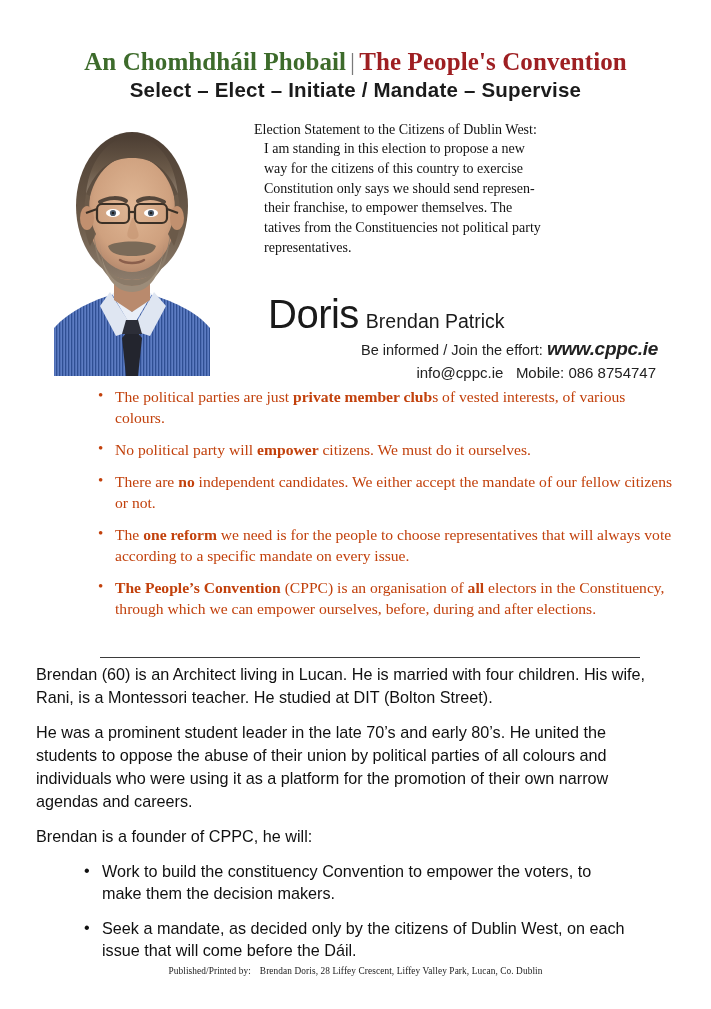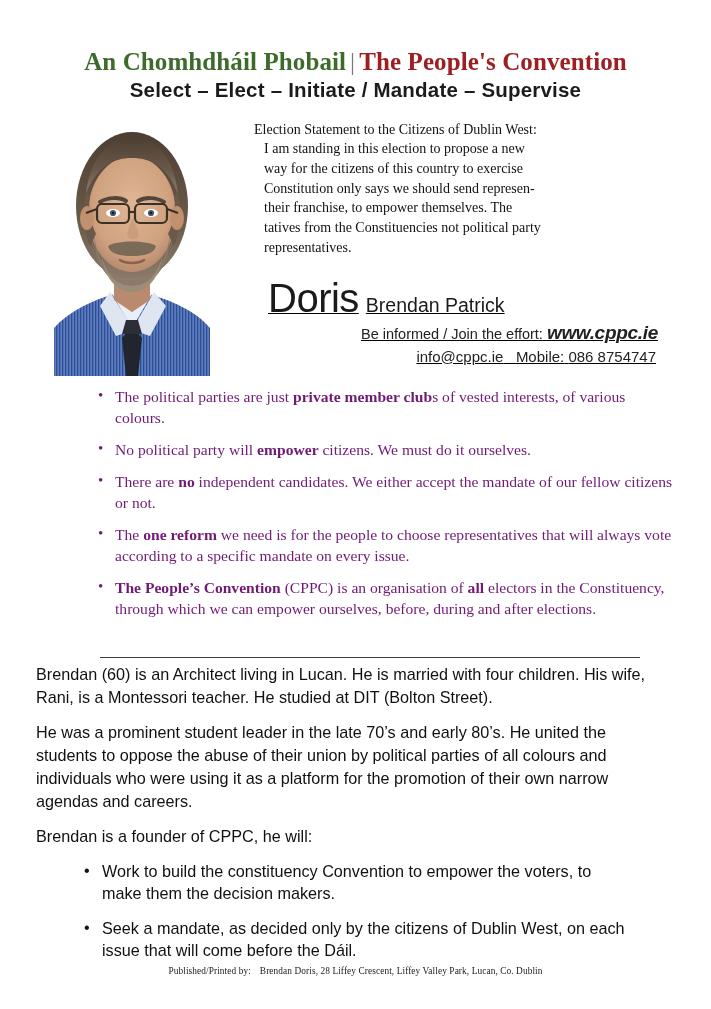--- a/index.html
+++ b/index.html
@@ -89,11 +89,10 @@
   .nameblock {
     position: absolute;
     left: 254px;
-    top: 162px;
+    top: 178px;
     width: 404px;
     font-family: "Liberation Sans", sans-serif;
     text-align: right;
-    text-decoration: underline;
   }
   .name-row {
     text-align: left;

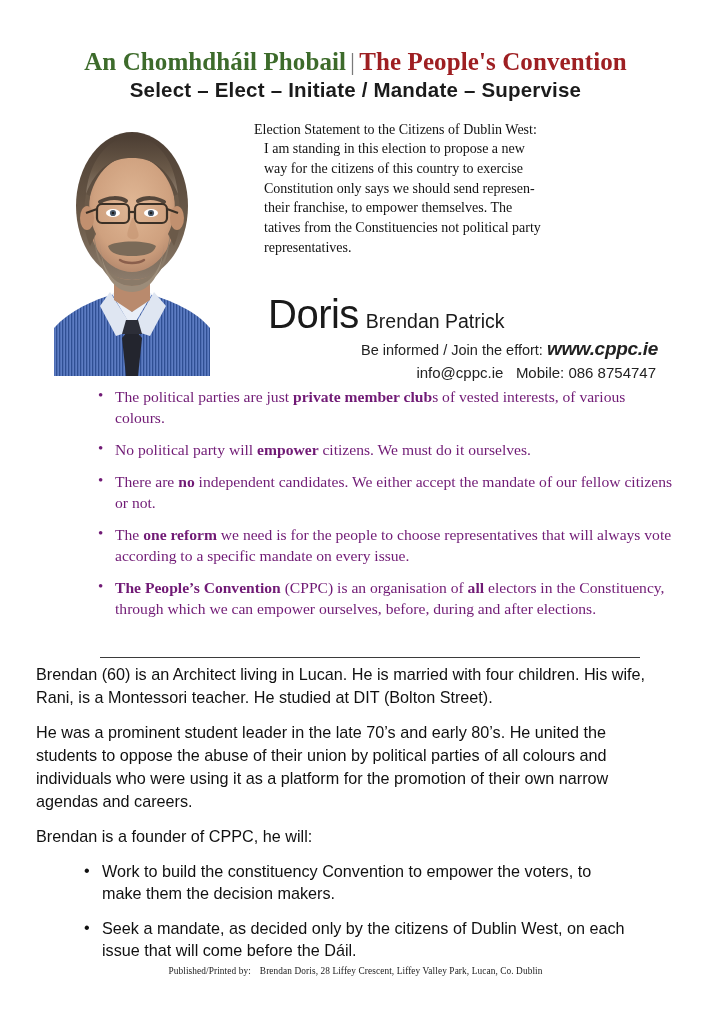--- a/index.html
+++ b/index.html
@@ -141,7 +141,7 @@
     font-family: "Liberation Serif", serif;
     font-size: 15.6px;
     line-height: 1.35;
-    color: #701a75;
+    color: #c2410c;
   }
   .serif-points li {
     position: relative;

